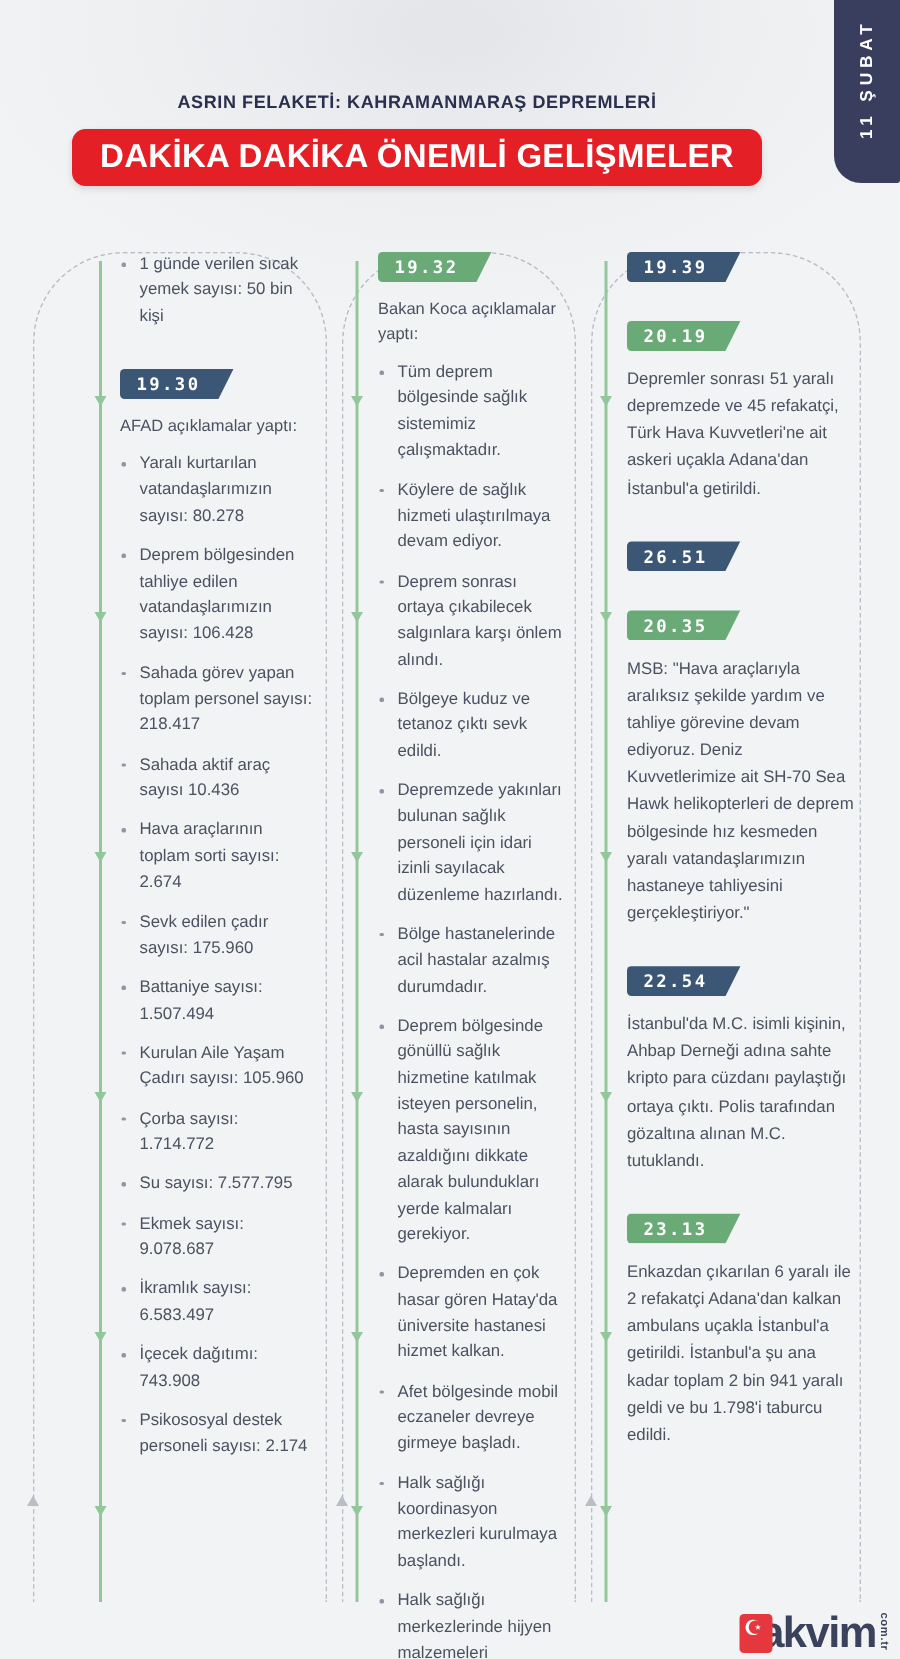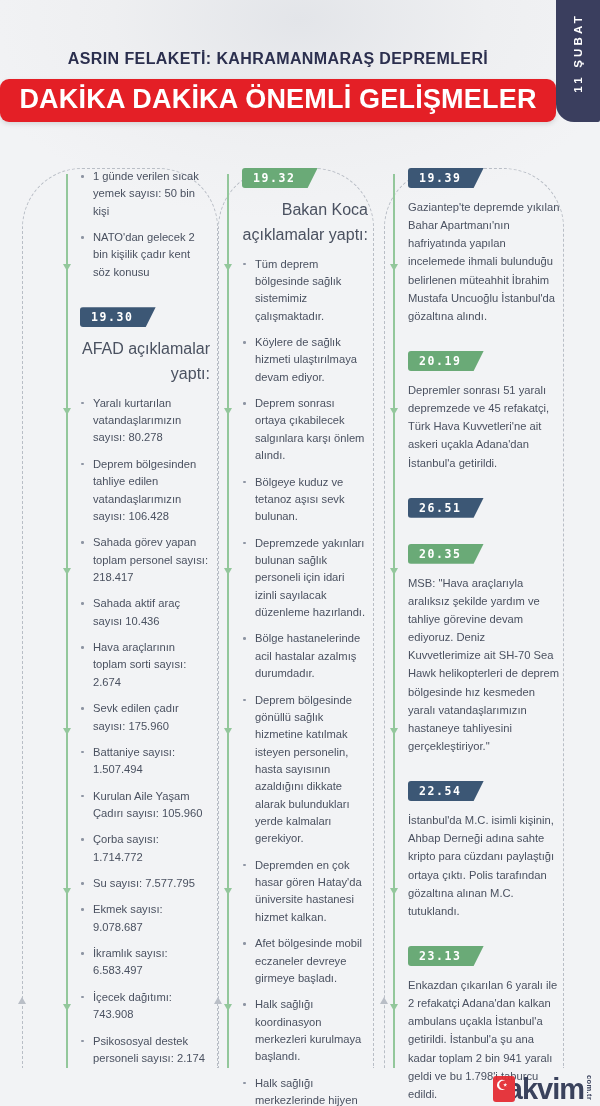--- a/index.html
+++ b/index.html
@@ -59,12 +59,13 @@
     z-index: 5;
   }
   .header h1 {
-    font-size: 16px;
+    font-size: 12px;
     font-weight: bold;
     color: #2b2f4e;
     letter-spacing: 0.4px;
     line-height: 1.1;
     white-space: nowrap;
+    margin-top: 12px;
   }
   .header .ribbon {
     display: inline-block;

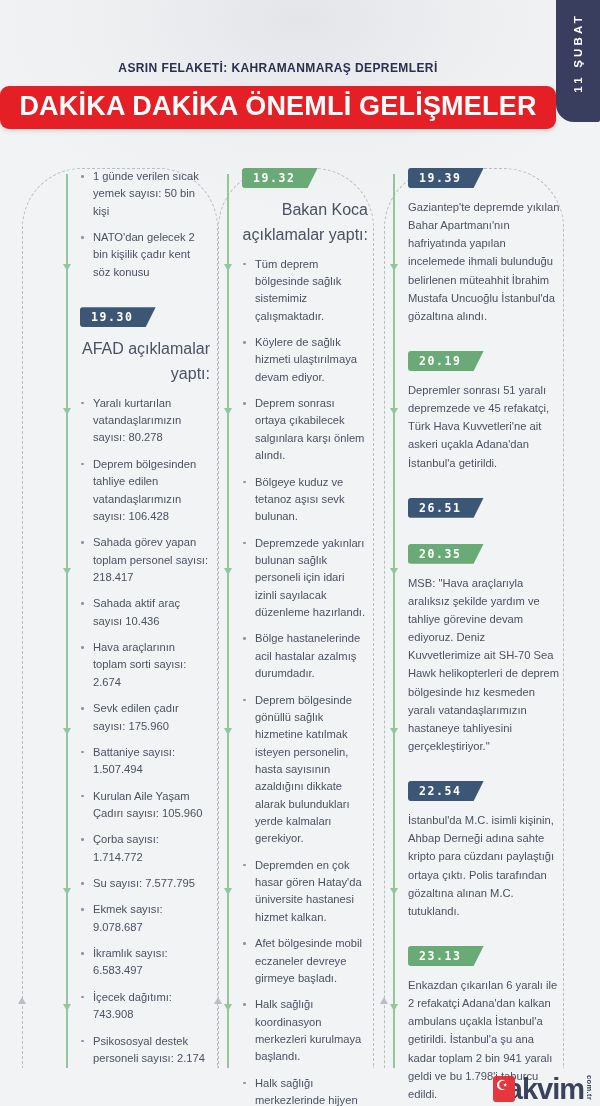--- a/index.html
+++ b/index.html
@@ -72,7 +72,7 @@
     margin-top: 11px;
     background: #e41f26;
     color: #ffffff;
-    font-size: 27px;
+    font-size: 22px;
     font-weight: bold;
     letter-spacing: 0.2px;
     padding: 7px 19px 9px 19px;

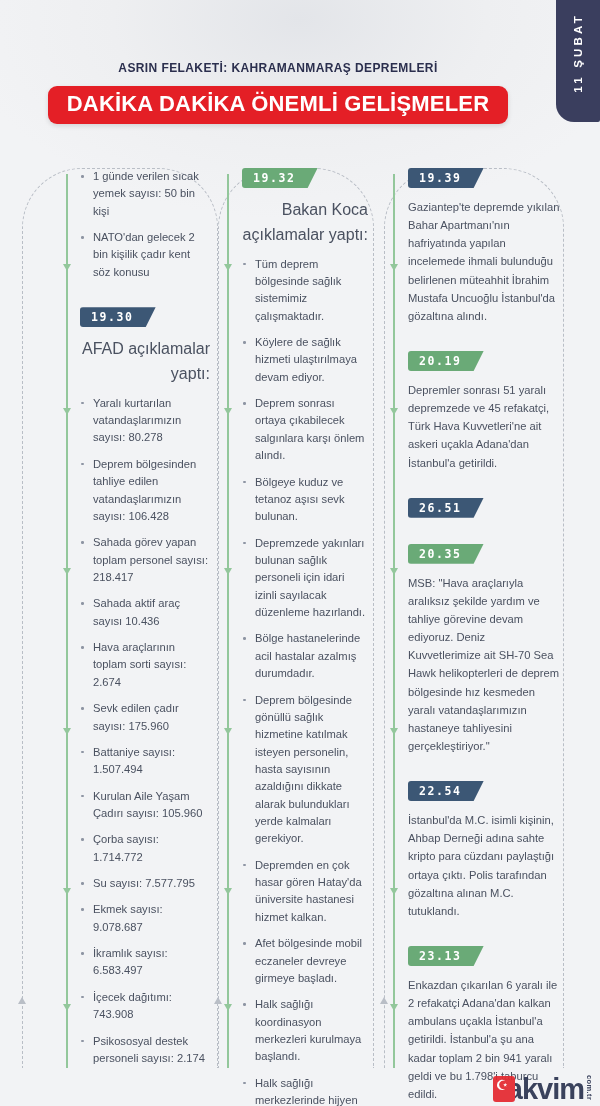--- a/index.html
+++ b/index.html
@@ -97,7 +97,7 @@
     height: 900px;
   }
   .col-1 { width: 196px; margin-left: 22px; }
-  .col-2 { width: 156px; }
+  .col-2 { width: 156px; margin-left: 10px; }
   .col-3 { width: 180px; margin-left: 10px; }
 
   

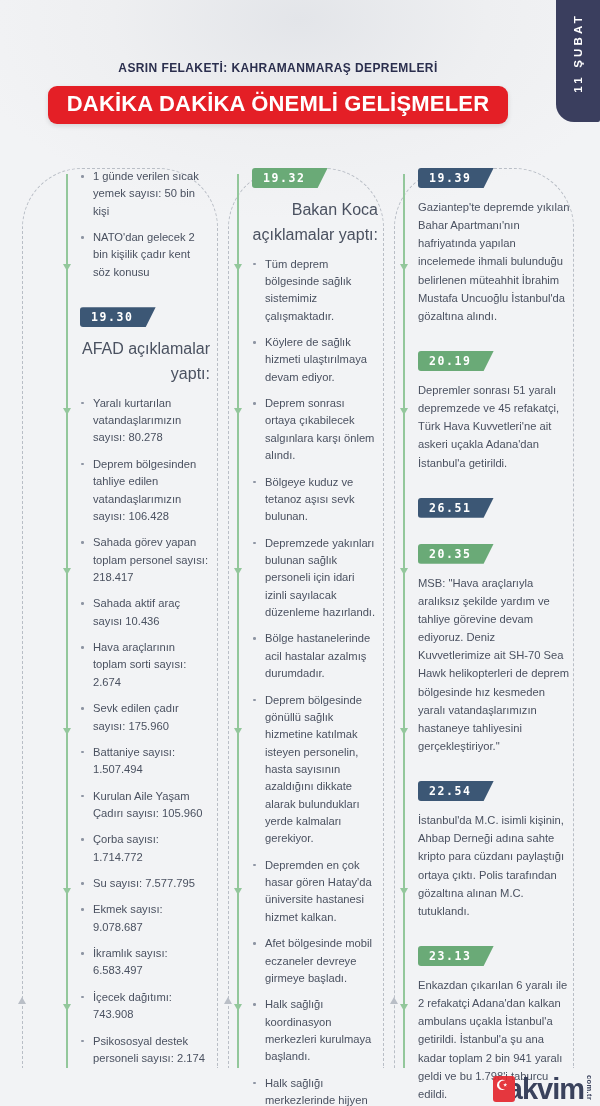--- a/index.html
+++ b/index.html
@@ -182,11 +182,10 @@
 
   
   .lead {
-    font-size: 16px;
+    font-size: 11px;
     line-height: 1.55;
     color: #4a5160;
     margin-bottom: 8px;
-    text-align: right;
   }
   .para {
     font-size: 11.2px;

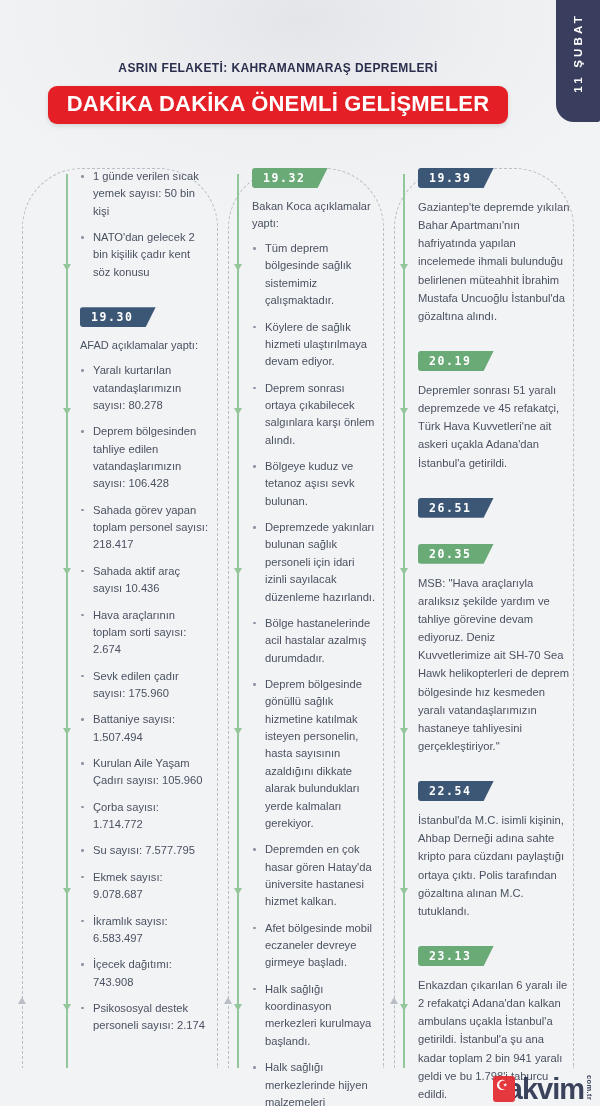--- a/index.html
+++ b/index.html
@@ -350,7 +350,6 @@
         <div class="frame-arrow-up" style="left: -4px;"></div>
         <div class="stack">
           <div class="badge-wrap"><span class="badge navy">19.39</span></div>
-          <div class="para">Gaziantep'te depremde yıkılan Bahar Apartmanı'nın hafriyatında yapılan incelemede ihmali bulunduğu belirlenen müteahhit İbrahim Mustafa Uncuoğlu İstanbul'da gözaltına alındı.</div>
           <div class="badge-wrap spaced"><span class="badge green">20.19</span></div>
           <div class="para">Depremler sonrası 51 yaralı depremzede ve 45 refakatçi, Türk Hava Kuvvetleri'ne ait askeri uçakla Adana'dan İstanbul'a getirildi.</div>
           <div class="badge-wrap spaced"><span class="badge navy">26.51</span></div>

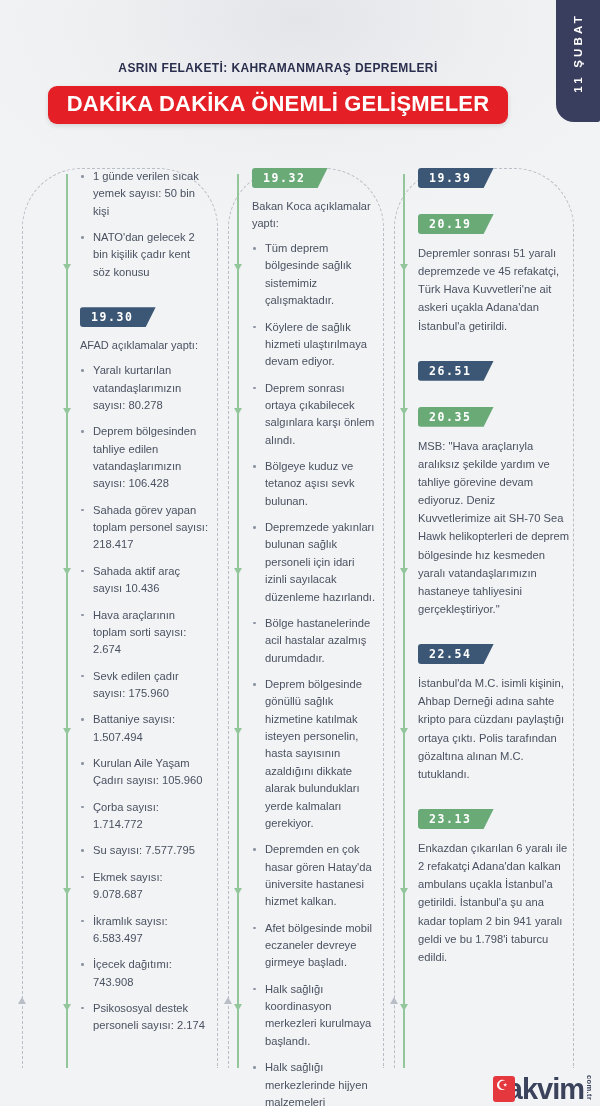--- a/index.html
+++ b/index.html
@@ -288,7 +288,6 @@
         <div class="stack">
           <ul class="bul">
             <li>1 günde verilen sıcak yemek sayısı: 50 bin kişi</li>
-            <li>NATO'dan gelecek 2 bin kişilik çadır kent söz konusu</li>
           </ul>
           <div class="badge-wrap spaced"><span class="badge navy">19.30</span></div>
           <div class="lead">AFAD açıklamalar yaptı:</div>

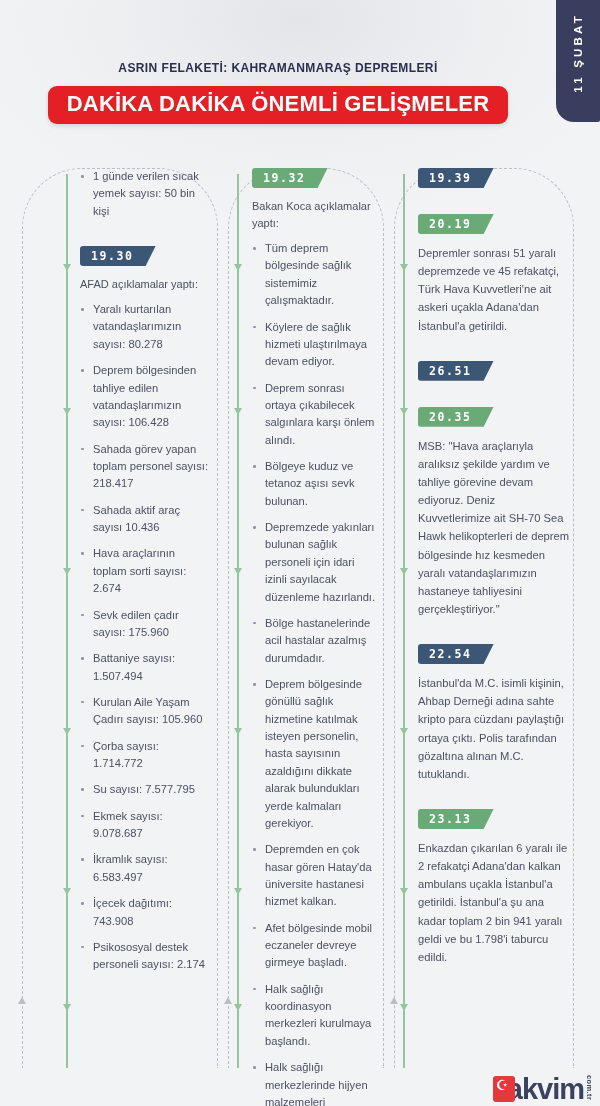--- a/index.html
+++ b/index.html
@@ -326,7 +326,7 @@
             <li>Tüm deprem bölgesinde sağlık sistemimiz çalışmaktadır.</li>
             <li>Köylere de sağlık hizmeti ulaştırılmaya devam ediyor.</li>
             <li>Deprem sonrası ortaya çıkabilecek salgınlara karşı önlem alındı.</li>
-            <li>Bölgeye kuduz ve tetanoz aşısı sevk bulunan.</li>
+            <li>Bölgeye kuduz ve tetanoz çıktı sevk edildi.</li>
             <li>Depremzede yakınları bulunan sağlık personeli için idari izinli sayılacak düzenleme hazırlandı.</li>
             <li>Bölge hastanelerinde acil hastalar azalmış durumdadır.</li>
             <li>Deprem bölgesinde gönüllü sağlık hizmetine katılmak isteyen personelin, hasta sayısının azaldığını dikkate alarak bulundukları yerde kalmaları gerekiyor.</li>

